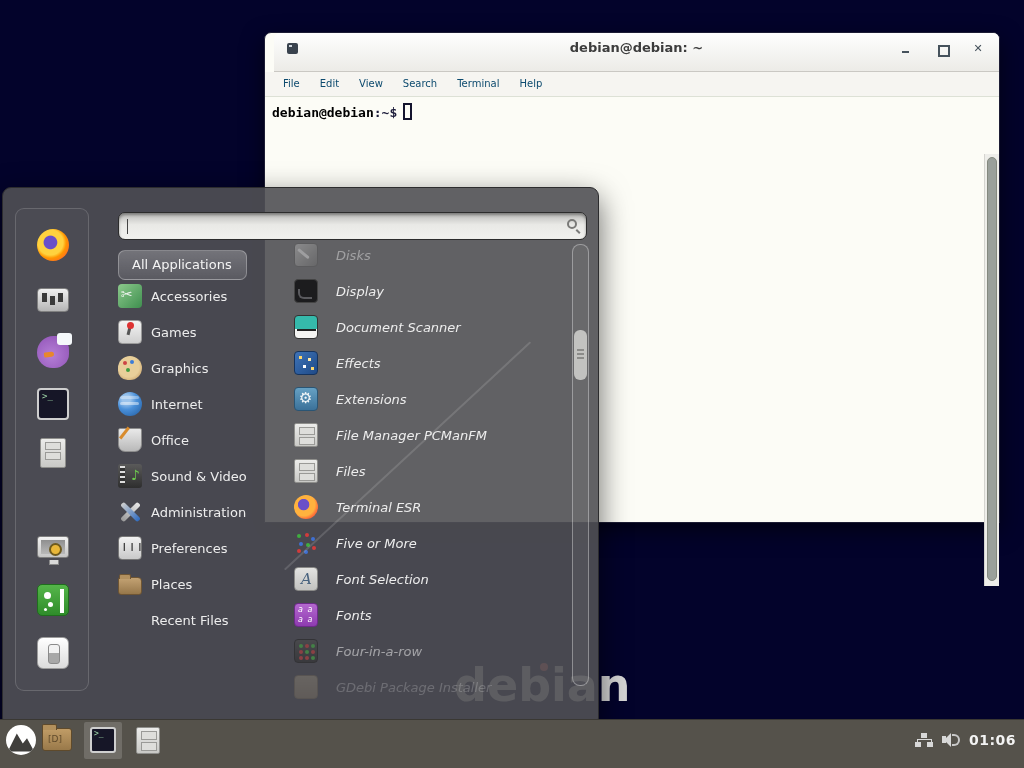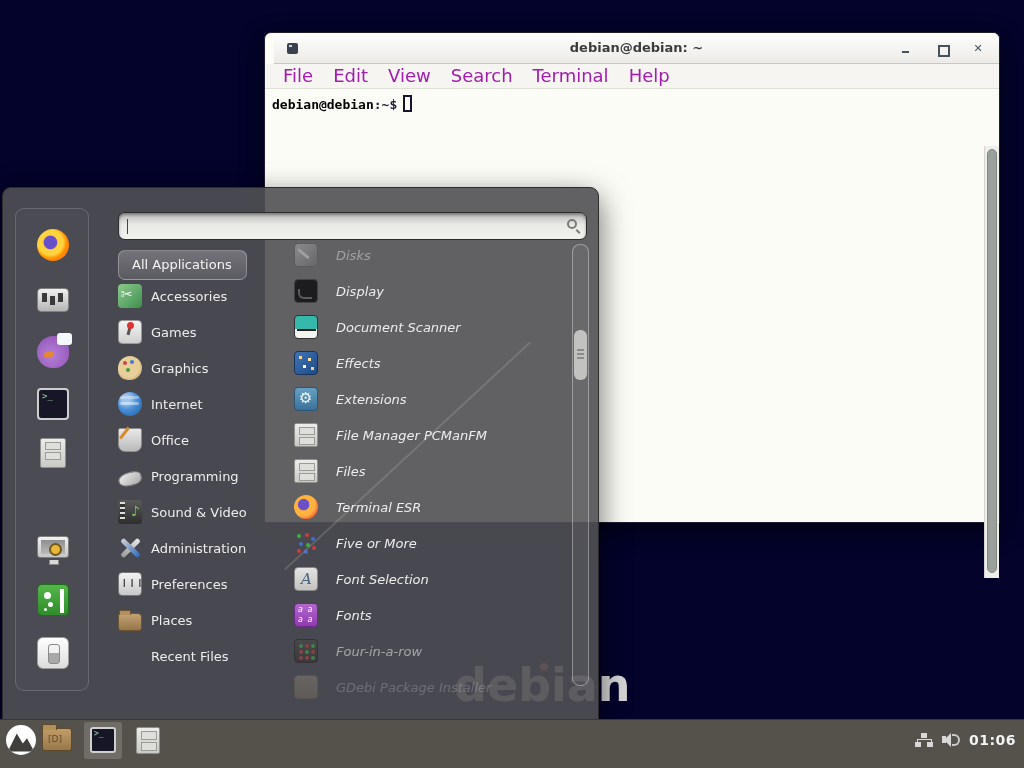--- a/index.html
+++ b/index.html
@@ -17,7 +17,7 @@
   .terminal { position:absolute; left:264px; top:32px; width:736px; height:491px;
     background:#fcfcf6; border:1px solid #1d1d35; border-radius:7px 7px 0 0;
     box-shadow:0 8px 22px rgba(0,0,0,0.55); }
-  .titlebar { position:relative; height:31px; border-radius:6px 6px 0 0;
+  .titlebar { position:relative; height:39px; border-radius:6px 6px 0 0;
     background:linear-gradient(#fefefe,#ecebe7); border-bottom:1px solid #cac8c3;margin-left:9px; }
   .titlebar .win-title { position:absolute; left:0; right:0; top:7px; text-align:center;
     font-size:13px; font-weight:bold; color:#3c3c3c; }

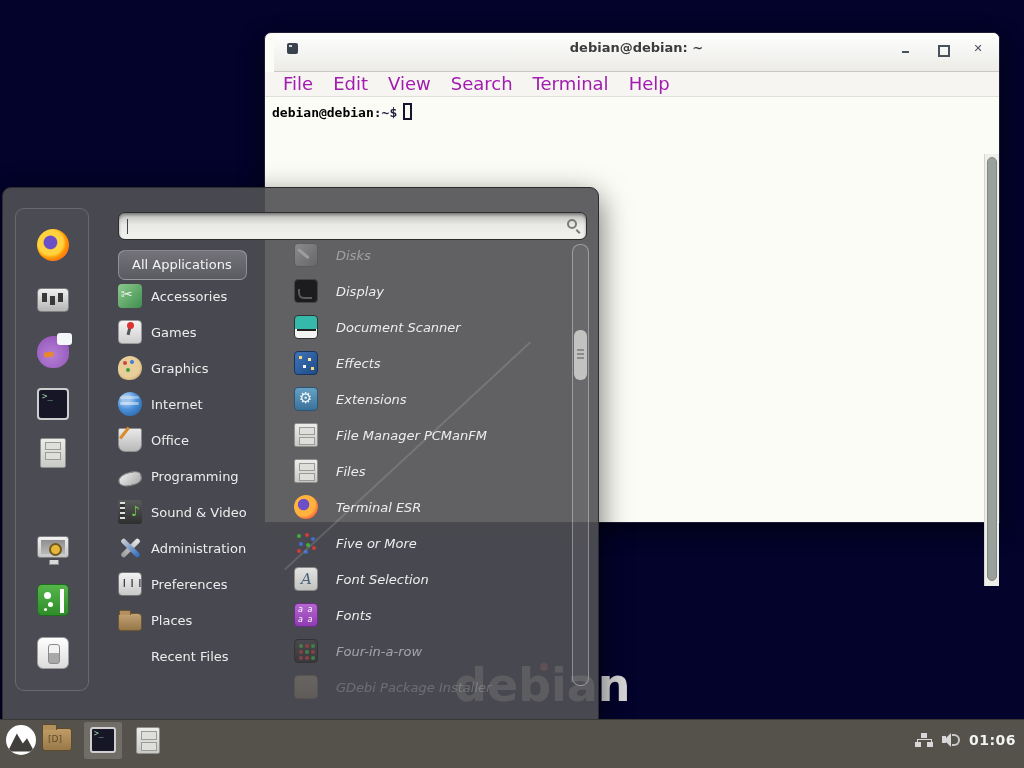--- a/index.html
+++ b/index.html
@@ -32,7 +32,7 @@
 
   .menubar { height:25px; background:#f6f5f1; border-bottom:1px solid #dde1d6;
     display:flex; align-items:center; padding-left:8px; }
-  .menubar .mi { font-size:18px; color:#a21caf; padding:0 10px; line-height:24px; }
+  .menubar .mi { font-size:10px; color:#0c4a6e; padding:0 10px; line-height:24px; }
 
   .term-body { position:relative; height:433px; padding:6px 7px;
     font-family:"DejaVu Sans Mono","Liberation Mono",monospace; font-size:13px; font-weight:bold; }

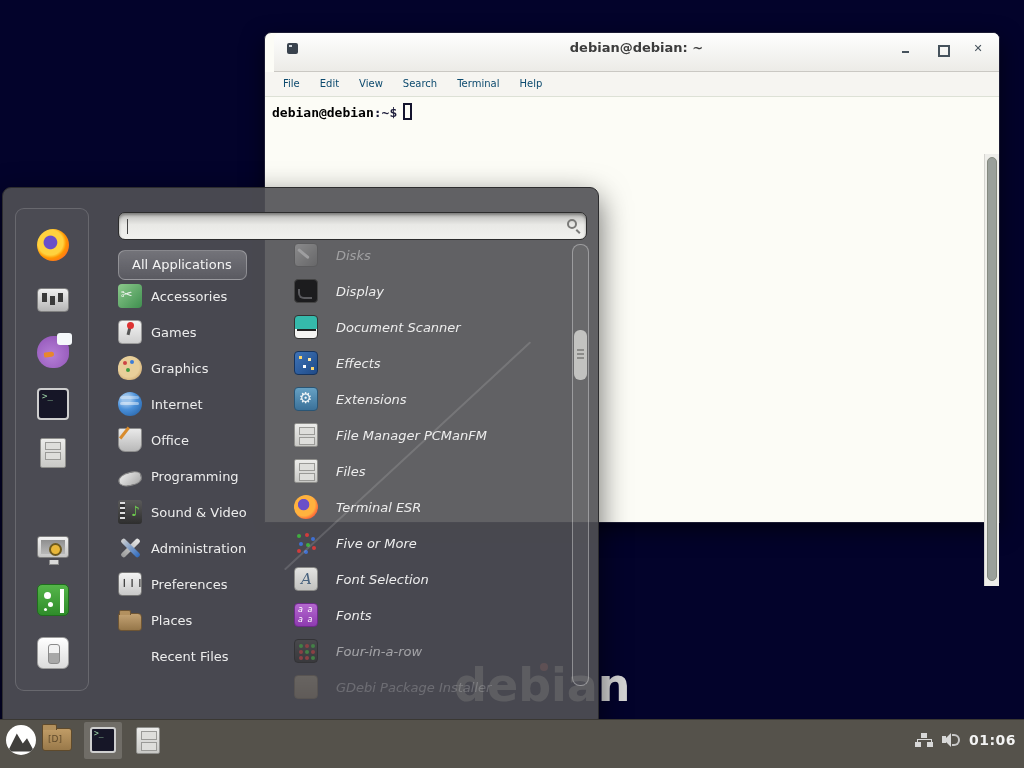--- a/index.html
+++ b/index.html
@@ -283,10 +283,6 @@
           <span class="lbl">Office</span>
         </div>
       <div class="cat-row">
-          <span class="ic ci-programming"></span>
-          <span class="lbl">Programming</span>
-        </div>
-      <div class="cat-row">
           <span class="ic ci-sound"></span>
           <span class="lbl">Sound &amp; Video</span>
         </div>

